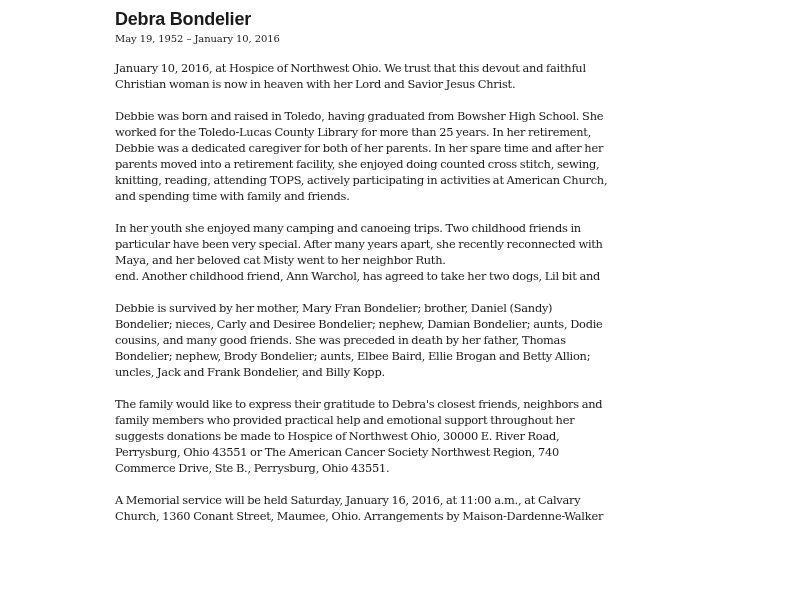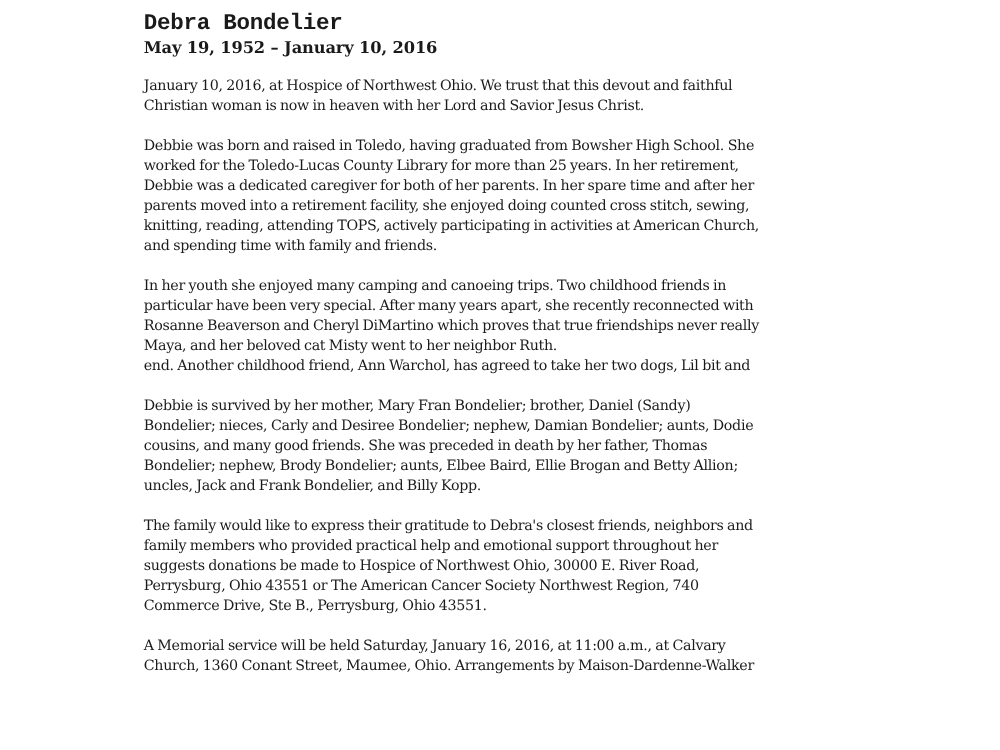--- a/index.html
+++ b/index.html
@@ -19,7 +19,7 @@
       font-family: "DejaVu Serif", "Liberation Serif", serif;
     }
     .title {
-      font-family: Liberation Mono, monospace;
+      font-family: Liberation Sans, sans-serif;
       font-weight: bold;
       font-size: 18px;
       line-height: 22px;

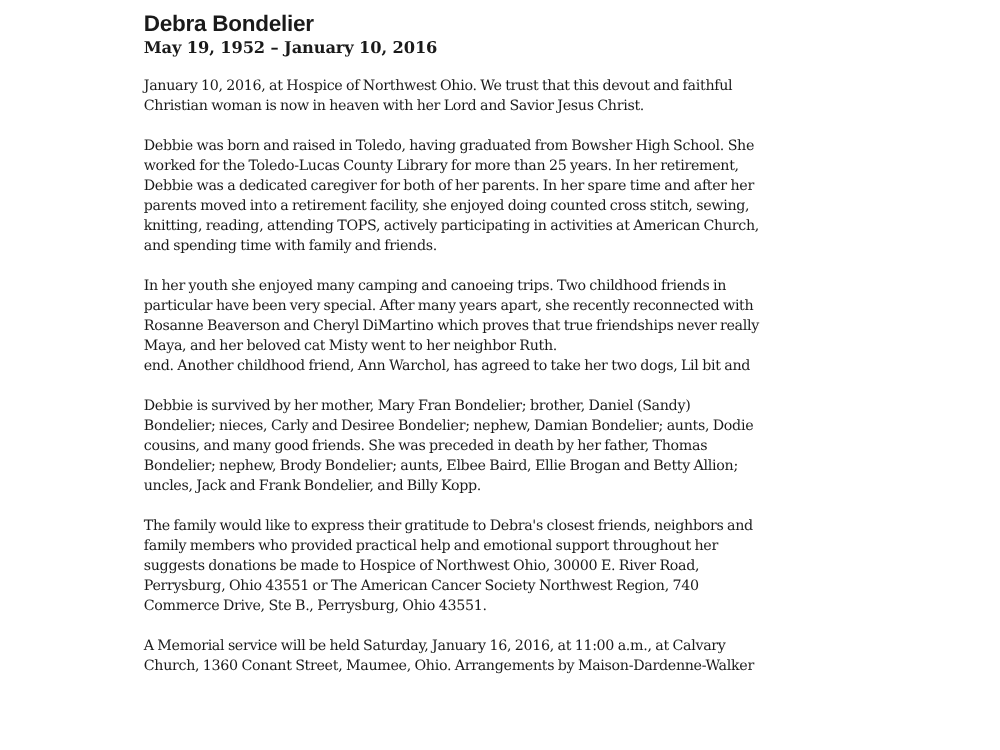--- a/index.html
+++ b/index.html
@@ -28,8 +28,8 @@
     }
     .dates {
       font-family: "DejaVu Serif", serif;
-      font-weight: bold;
-      font-size: 13px;
+      font-weight: normal;
+      font-size: 10px;
       line-height: 16px;
       margin: 1px 0 0 0;
       letter-spacing: -0.1px;

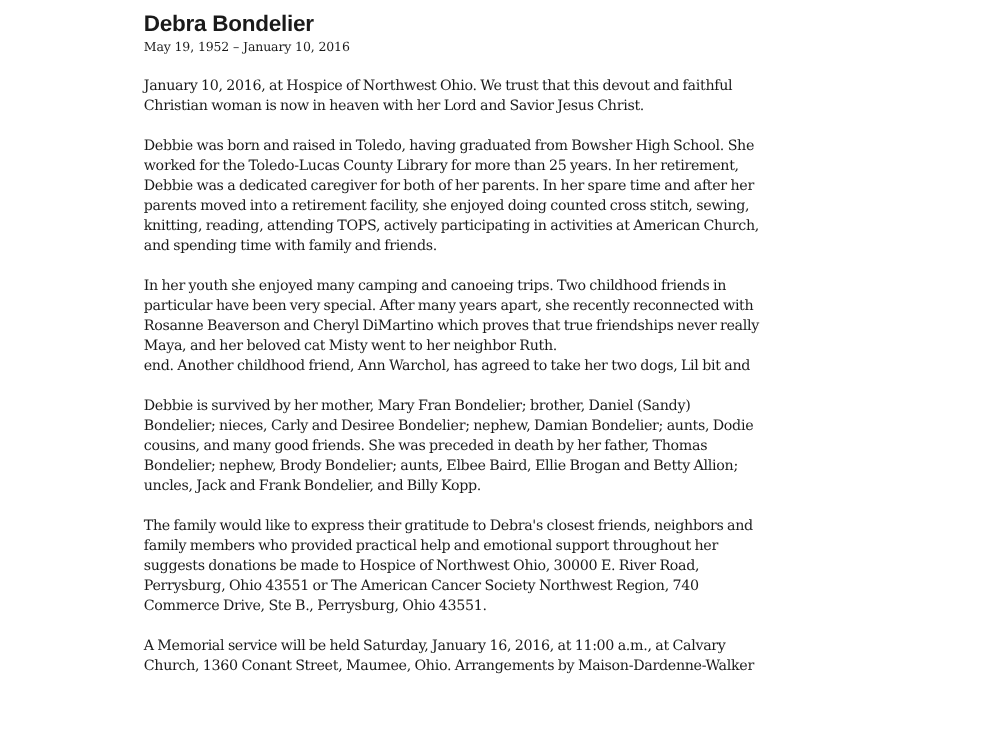--- a/index.html
+++ b/index.html
@@ -70,7 +70,6 @@
   <p class="para">
     <span class="ln">In her youth she enjoyed many camping and canoeing trips. Two childhood friends in</span>
     <span class="ln">particular have been very special. After many years apart, she recently reconnected with</span>
-    <span class="ln">Rosanne Beaverson and Cheryl DiMartino which proves that true friendships never really</span>
     <span class="ln">Maya, and her beloved cat Misty went to her neighbor Ruth.</span>
     <span class="ln">end. Another childhood friend, Ann Warchol, has agreed to take her two dogs, Lil bit and</span>
   </p>

